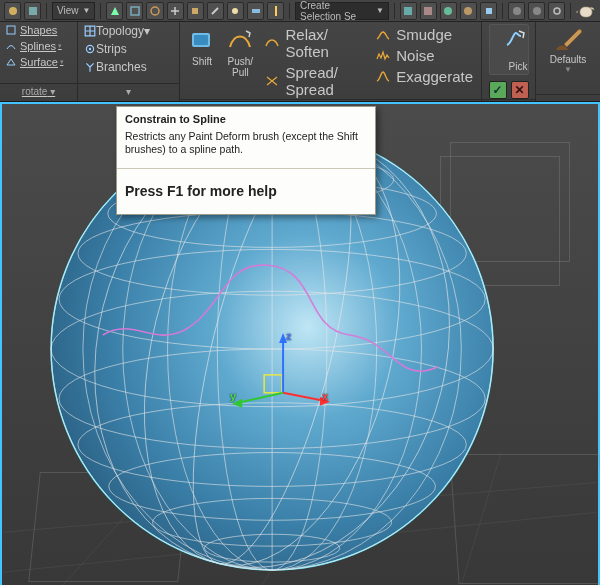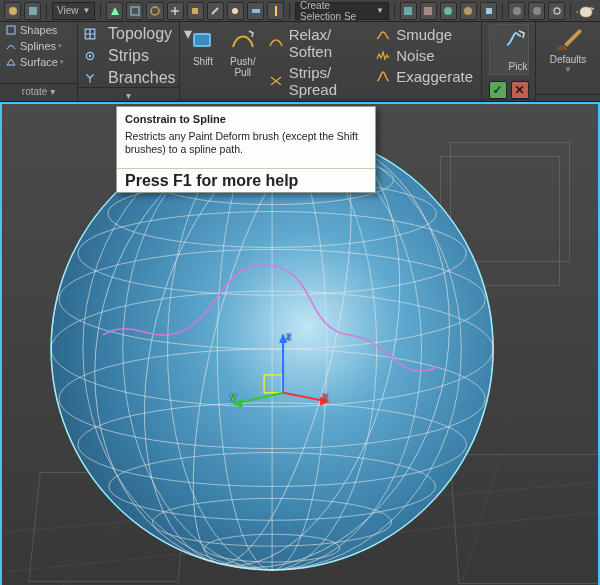--- a/index.html
+++ b/index.html
@@ -22,7 +22,7 @@
   .panel-title { font-size: 10px; text-align: center; color: #aaa; padding: 2px 0 4px 0; border-top: 1px solid #2a2a2a; }
 
   
-  .p1 { width: 78px; }
+  .p1 { width: 78px; text-decoration: underline; }
   .p1 .col { display:flex; flex-direction:column; gap:4px; }
   .p1 .row { display:flex; align-items:center; gap:4px; font-size:11px; }
   .p1 .bullet { width:10px; height:10px; }

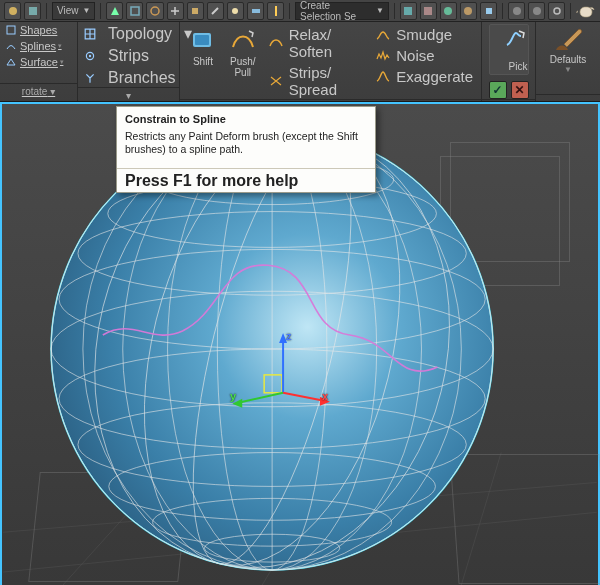--- a/index.html
+++ b/index.html
@@ -31,7 +31,7 @@
   
   .p2 { width: 102px; }
   .p2 .col { display:flex; flex-direction:column; gap:4px; }
-  .p2 .row { display:flex; align-items:center; gap:12px; font-size:16px; }
+  .p2 .row { display:flex; align-items:center; gap:0; font-size:12px; }
 
   
   .p3 { flex: 1; }

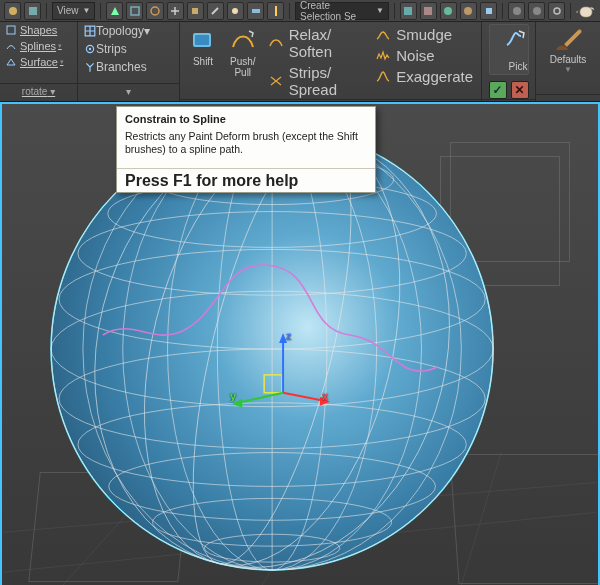--- a/index.html
+++ b/index.html
@@ -295,7 +295,7 @@
                 <path d="M3 3l5 4-5 4M13 3l-5 4 5 4" fill="none" stroke="#e8a838" stroke-width="1.2"></path>
               </svg>
             </div>
-          <span>Strips/ Spread</span>
+          <span>Spread/ Spread</span>
         </div>
       </div>
 

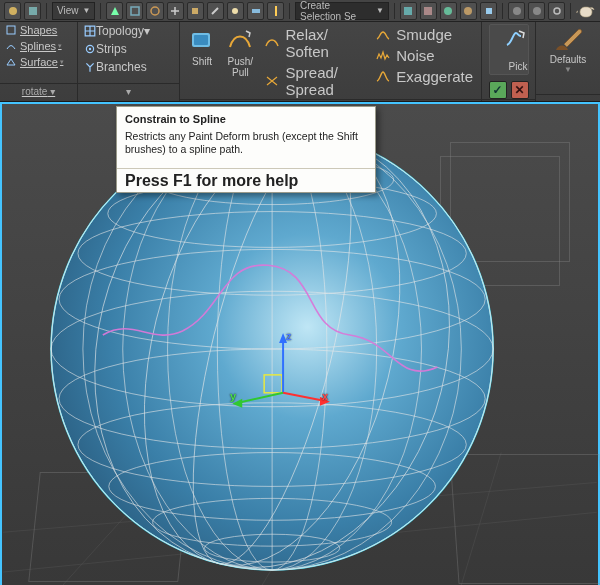--- a/index.html
+++ b/index.html
@@ -73,7 +73,7 @@
   .tooltip .tt-title { font-weight:bold; padding:6px 8px 2px 8px; font-size:11px;}
   .tooltip .tt-body { padding:2px 8px 6px 8px; }
   .tooltip .tt-body p { margin-bottom:6px; }
-  .tooltip .tt-foot { border-top:1px solid #ccc8b8; padding:5px 8px; font-weight:bold; font-size:16px;}
+  .tooltip .tt-foot { border-top:1px solid #ccc8b8; padding:16px 8px; font-weight:bold; font-size:14px;}
   .label-bit { position:absolute; font-weight:bold; font-size:11px; text-shadow:0 0 2px #000; }
 
   

